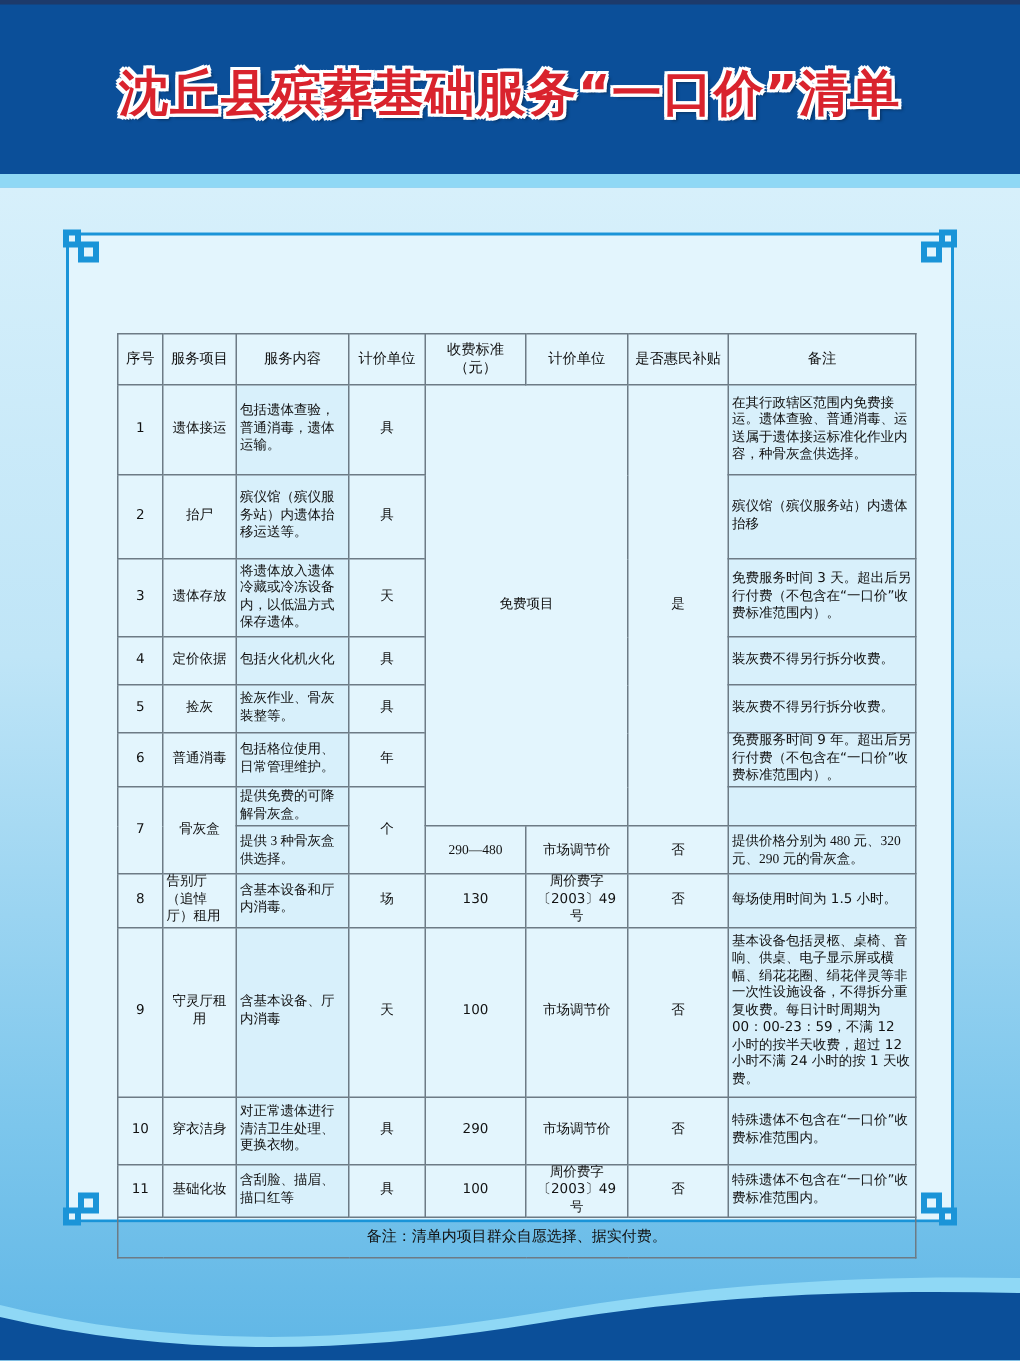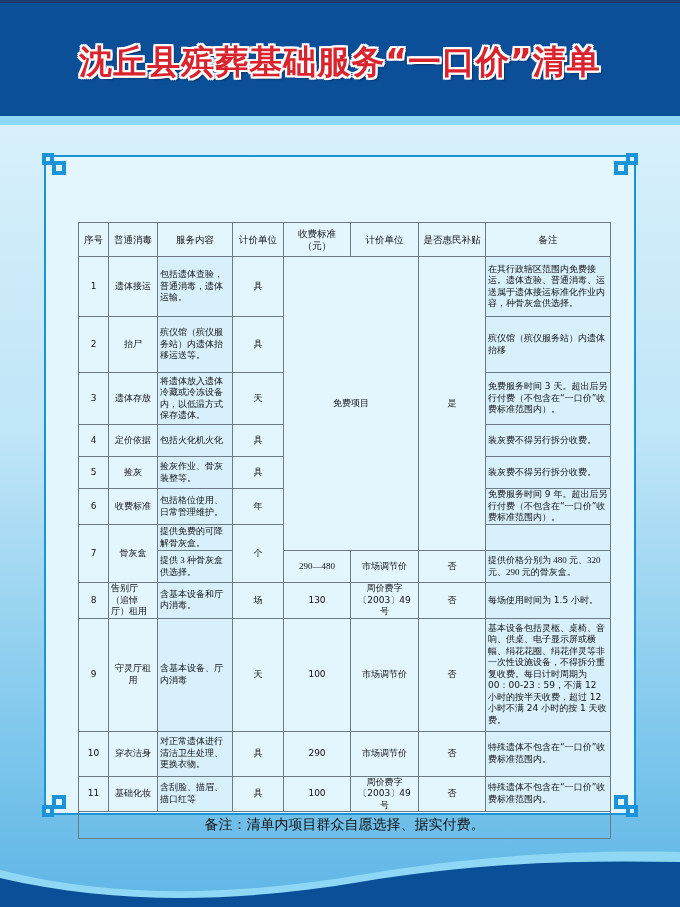--- a/index.html
+++ b/index.html
@@ -85,7 +85,7 @@
   <tbody>
       <tr>
     <th>序号</th>
-    <th>普通消毒</th>
+    <th>服务项目</th>
     <th>服务内容</th>
     <th>计价单位</th>
     <th>收费标准（元）</th>

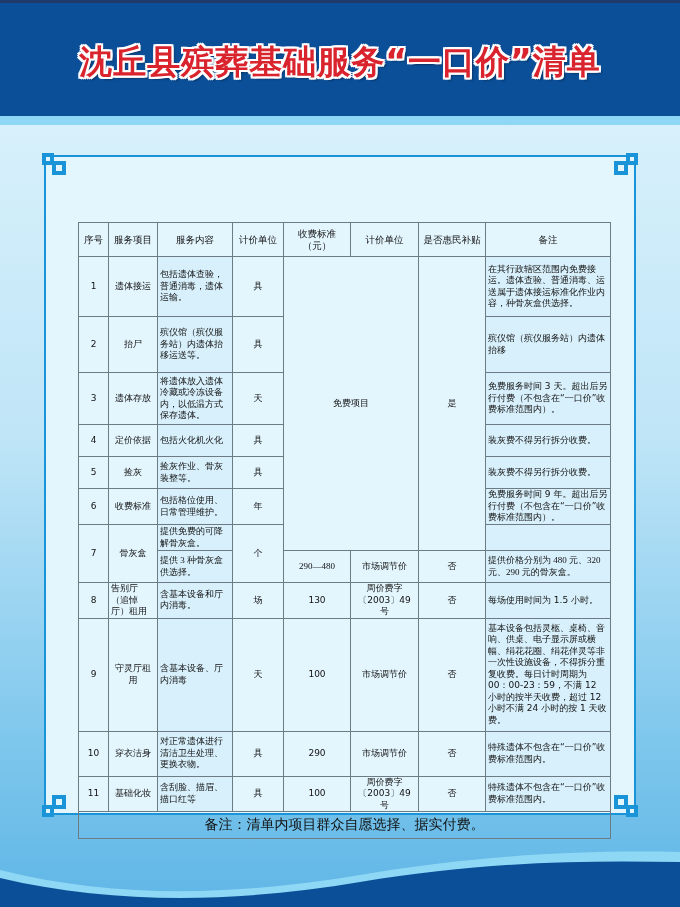--- a/index.html
+++ b/index.html
@@ -133,7 +133,7 @@
   </tr>
   <tr style="height:36px;">
     <td class="c">6</td>
-    <td class="c">收费标准</td>
+    <td class="c">普通消毒</td>
     <td class="l cs">包括格位使用、日常管理维护。</td>
     <td class="c">年</td>
     <td class="l cs">免费服务时间 9 年。超出后另行付费（不包含在“一口价”收费标准范围内）。</td>

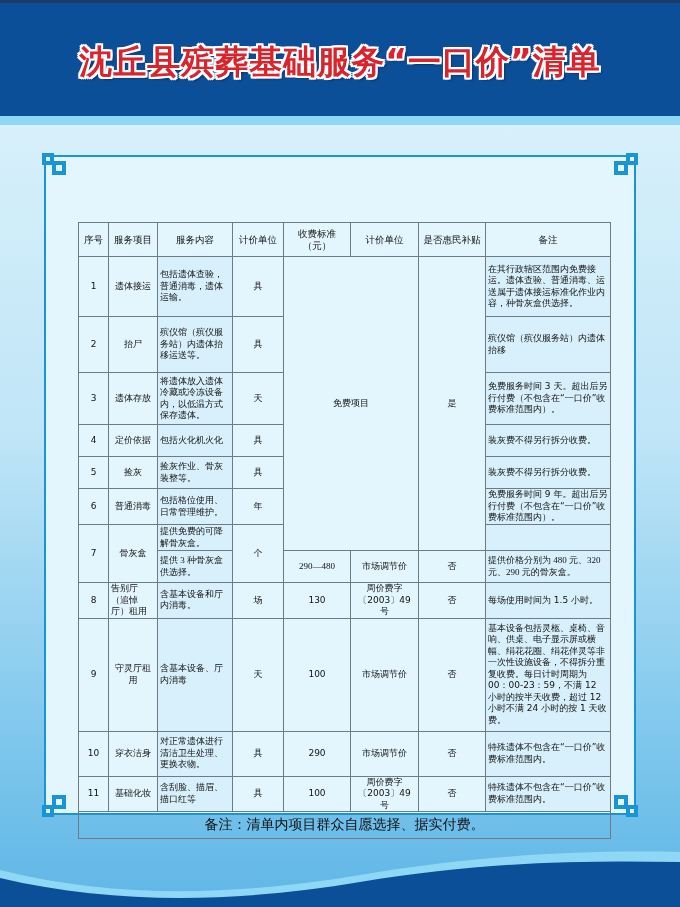--- a/index.html
+++ b/index.html
@@ -28,7 +28,7 @@
   .c { text-align:center; }
   .l { text-align:left; }
   .cs { background:#d8f0fb; }
-  .note-cell { text-align:center; height:26px; font-size:14px; }
+  .note-cell { text-align:center; height:26px; font-size:10px; }
 </style>
 </head>
 <body>

